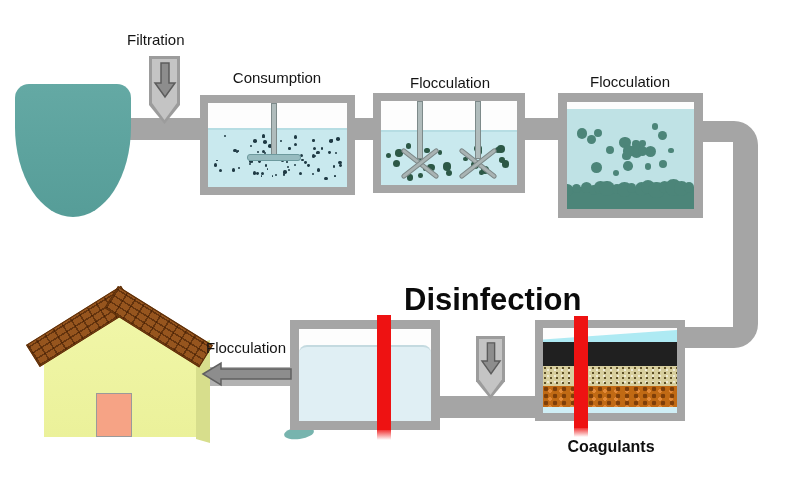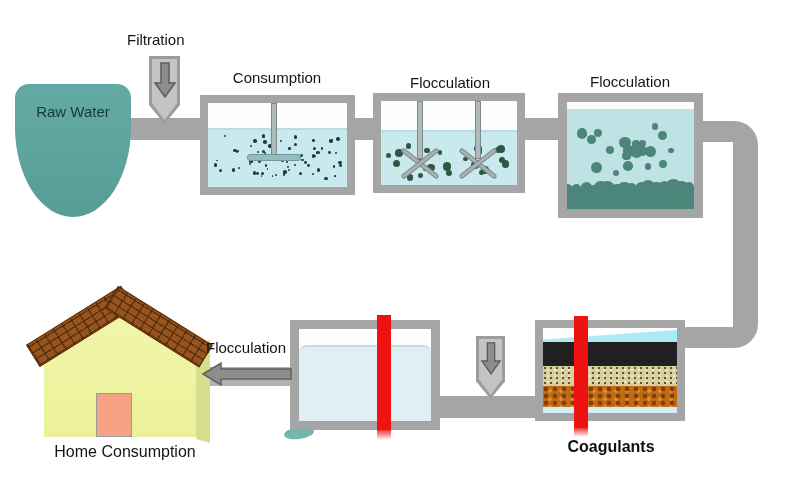--- a/index.html
+++ b/index.html
@@ -94,7 +94,6 @@
   <div class="pipe" style="left:197px;top:367px;width:100px;height:19px;background:#b2b2b2;"></div>
 
   <div class="blob"></div>
-  <div class="blob-label">Raw Water</div>
 
   <div class="lbl" style="left:127px;top:31px;">Filtration</div>
   <div class="pointer" style="left:149px;top:56px;width:31px;height:68px;">

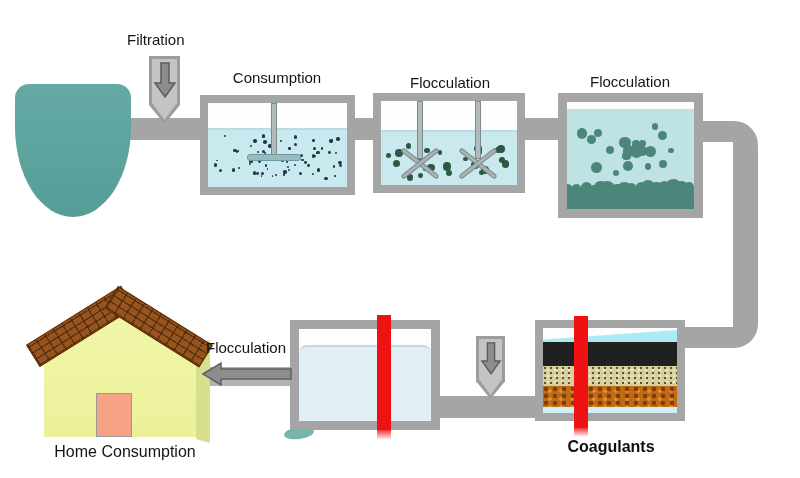--- a/index.html
+++ b/index.html
@@ -274,6 +274,7 @@
     </div>
   </div>
 
+  <div class="lbl big" style="left:404px;top:282px;">Disinfection</div>
   <div class="pointer" style="left:476px;top:336px;width:29px;height:63px;">
     <div class="outer"></div>
     <div class="inshape"></div>

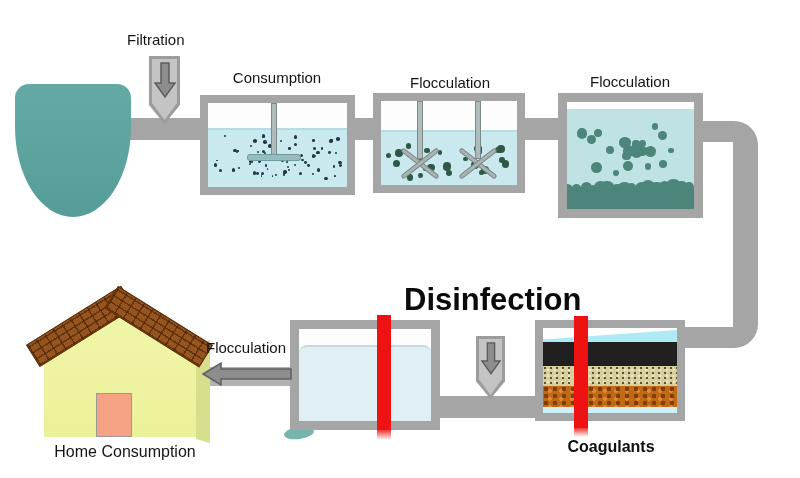--- a/index.html
+++ b/index.html
@@ -315,7 +315,6 @@
   <div class="roof left"></div>
   <div class="roof right"></div>
   <div class="door"></div>
-  <div class="lbl center" style="left:125px;top:443px;font-size:16px;">Home Consumption</div>
 
 </div>
 

